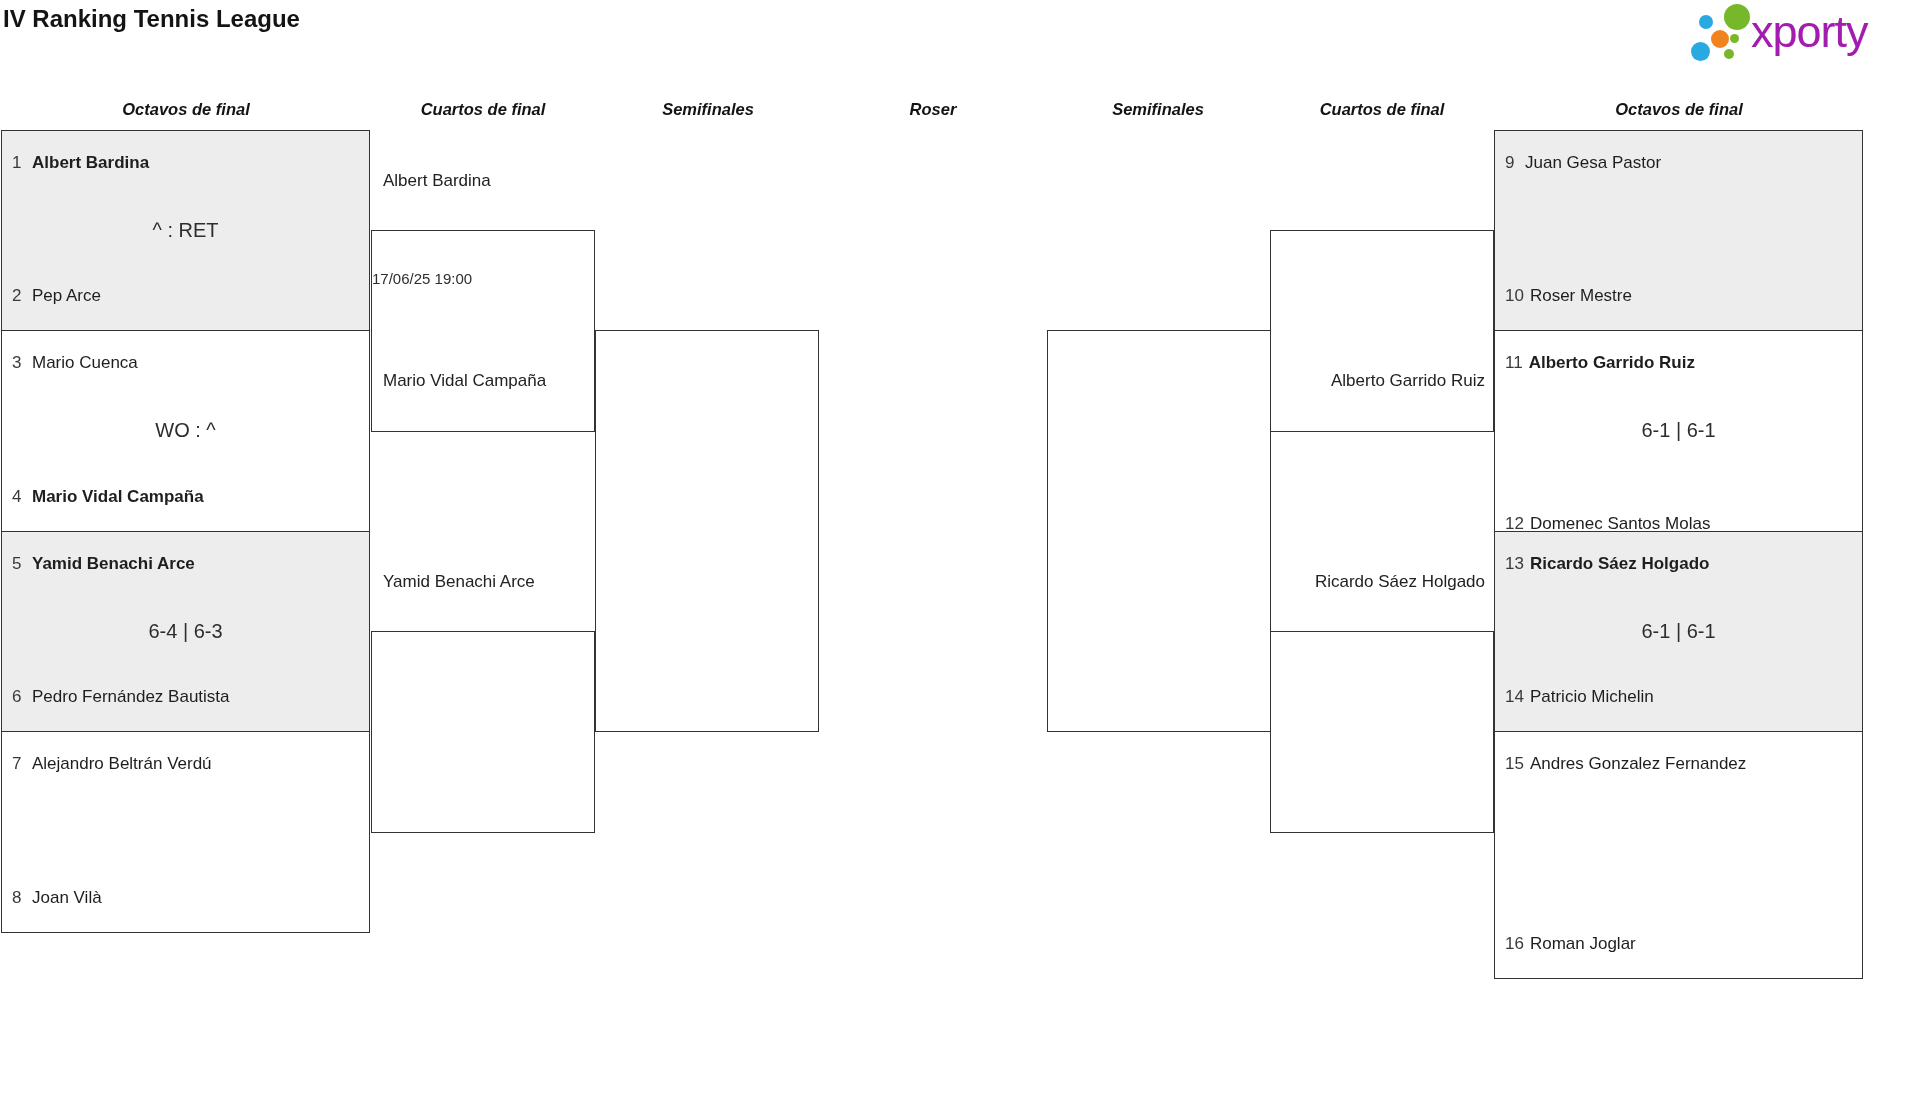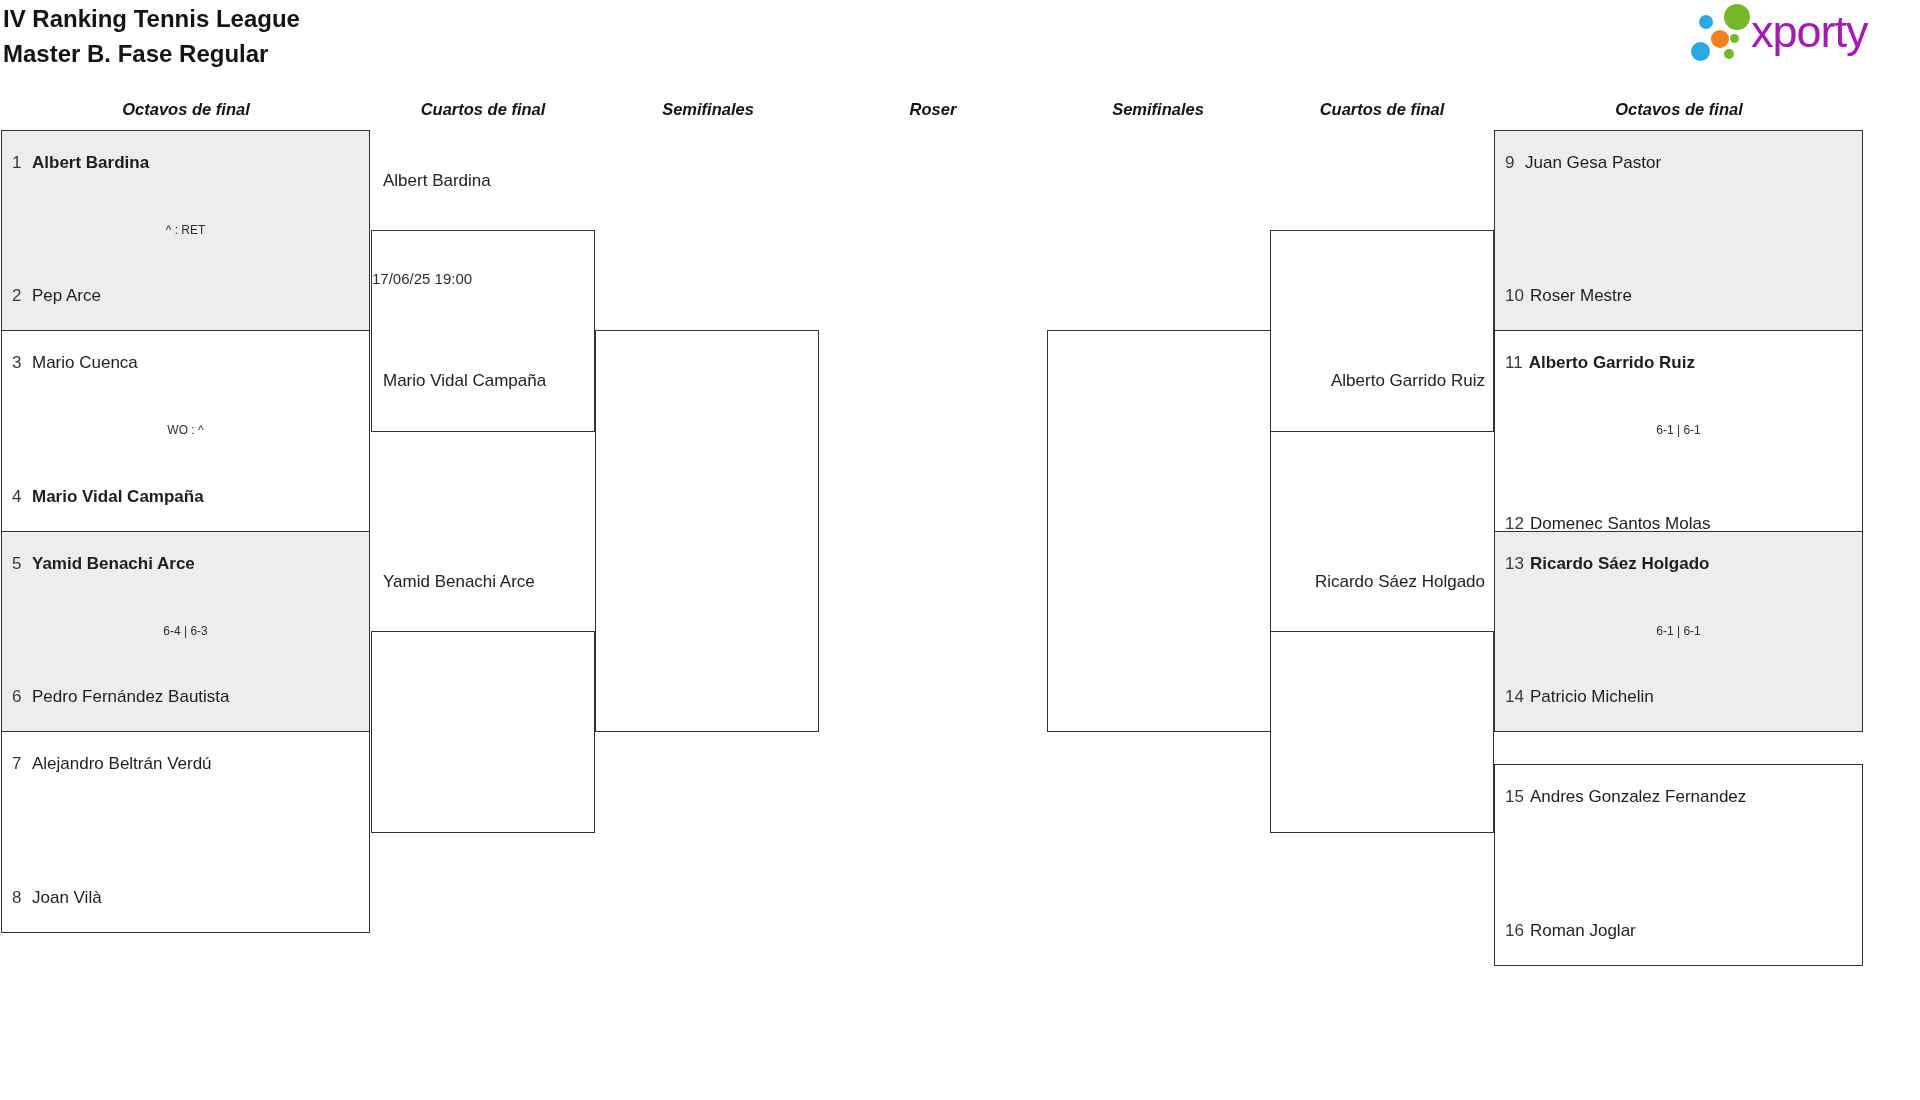--- a/index.html
+++ b/index.html
@@ -74,7 +74,6 @@
 
   <div class="title">
     <div>IV Ranking Tennis League</div>
-    <div>Master B. Fase Regular</div>
   </div>
 
   <div class="logo">

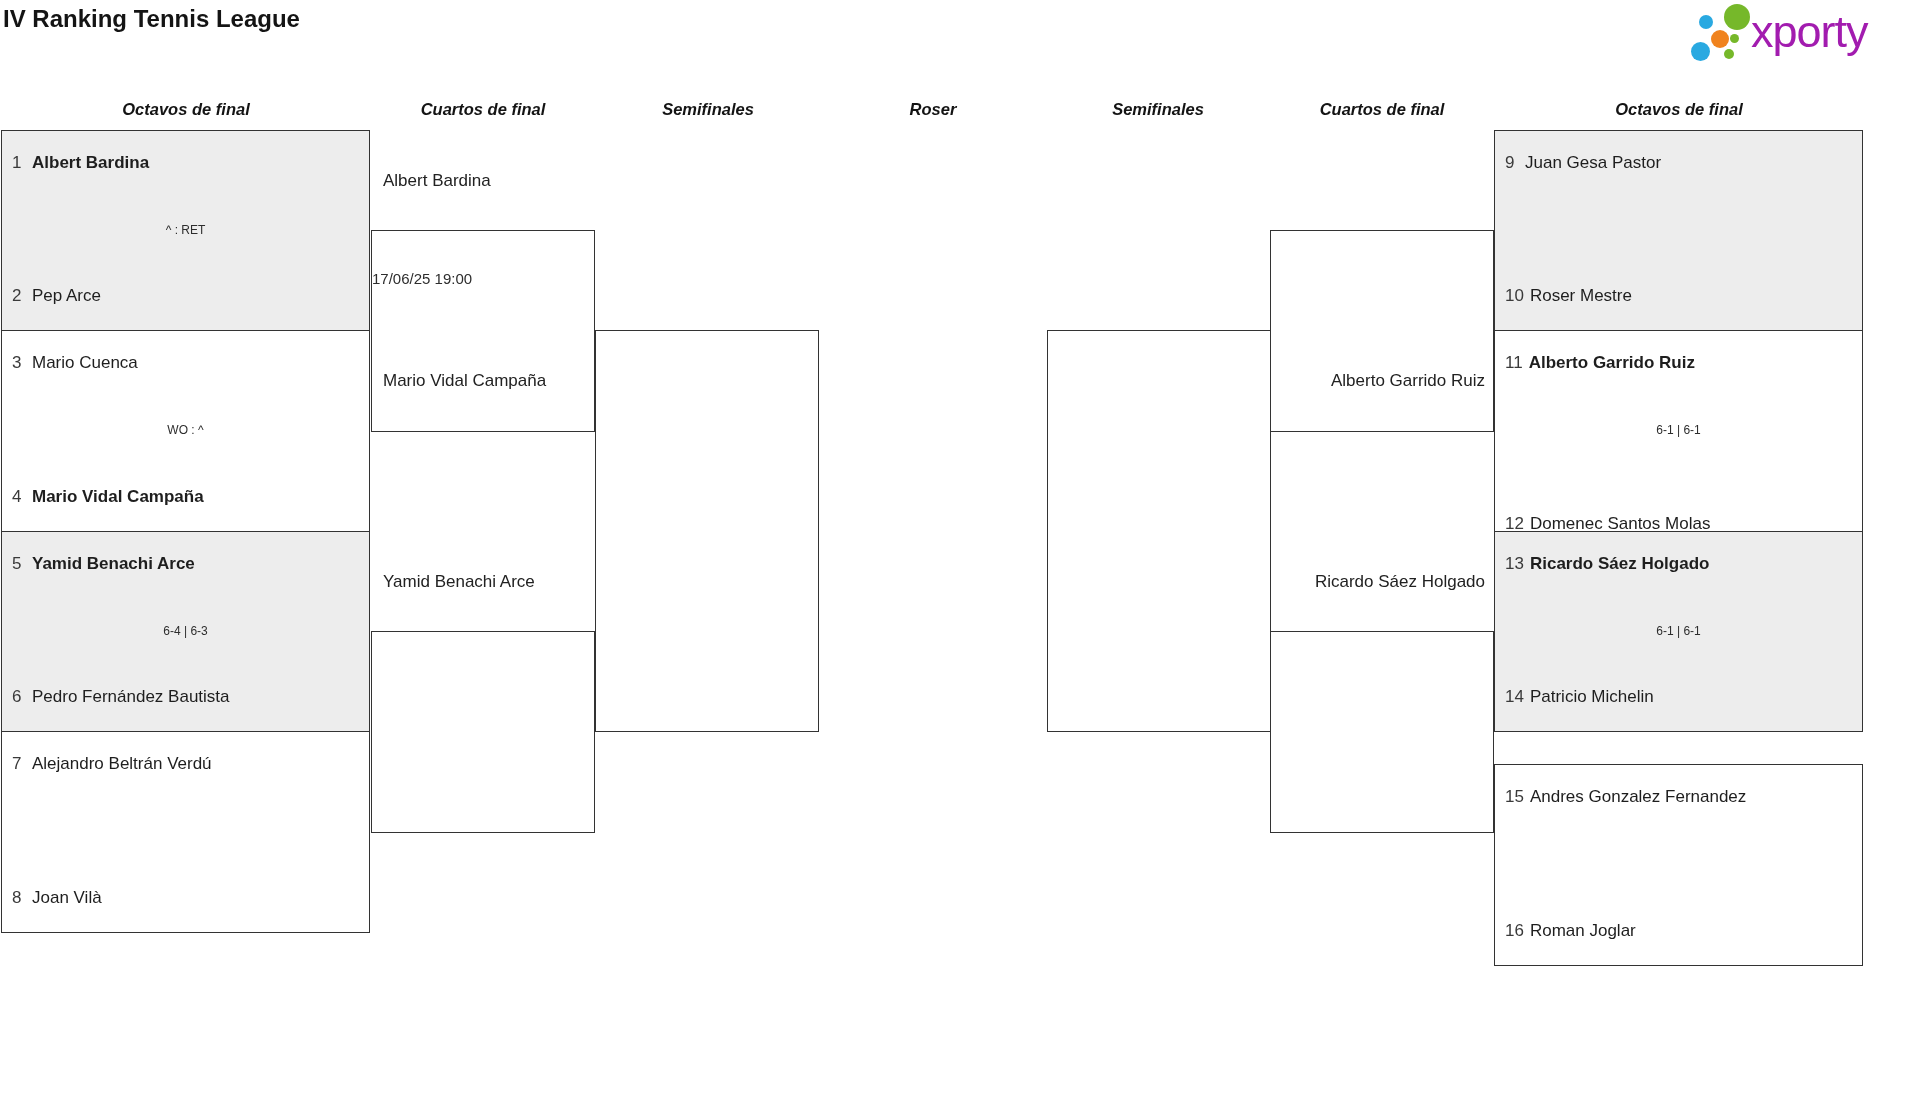--- a/index.html
+++ b/index.html
@@ -46,7 +46,7 @@
   .seed{min-width:14px;color:#3a3a3a;font-weight:400;}
   .pname{font-weight:400;white-space:nowrap;}
   .pname.win{font-weight:700;}
-  .sc{position:absolute;left:0;right:0;top:88px;text-align:center;font-size:12px;line-height:22px;color:#2d2d2d;}
+  .sc{position:absolute;left:0;right:0;top:88px;text-align:center;font-size:20px;line-height:22px;color:#2d2d2d;}
 
   
   .qbox{position:absolute;width:224px;border:1px solid #333;box-sizing:border-box;background:transparent;}

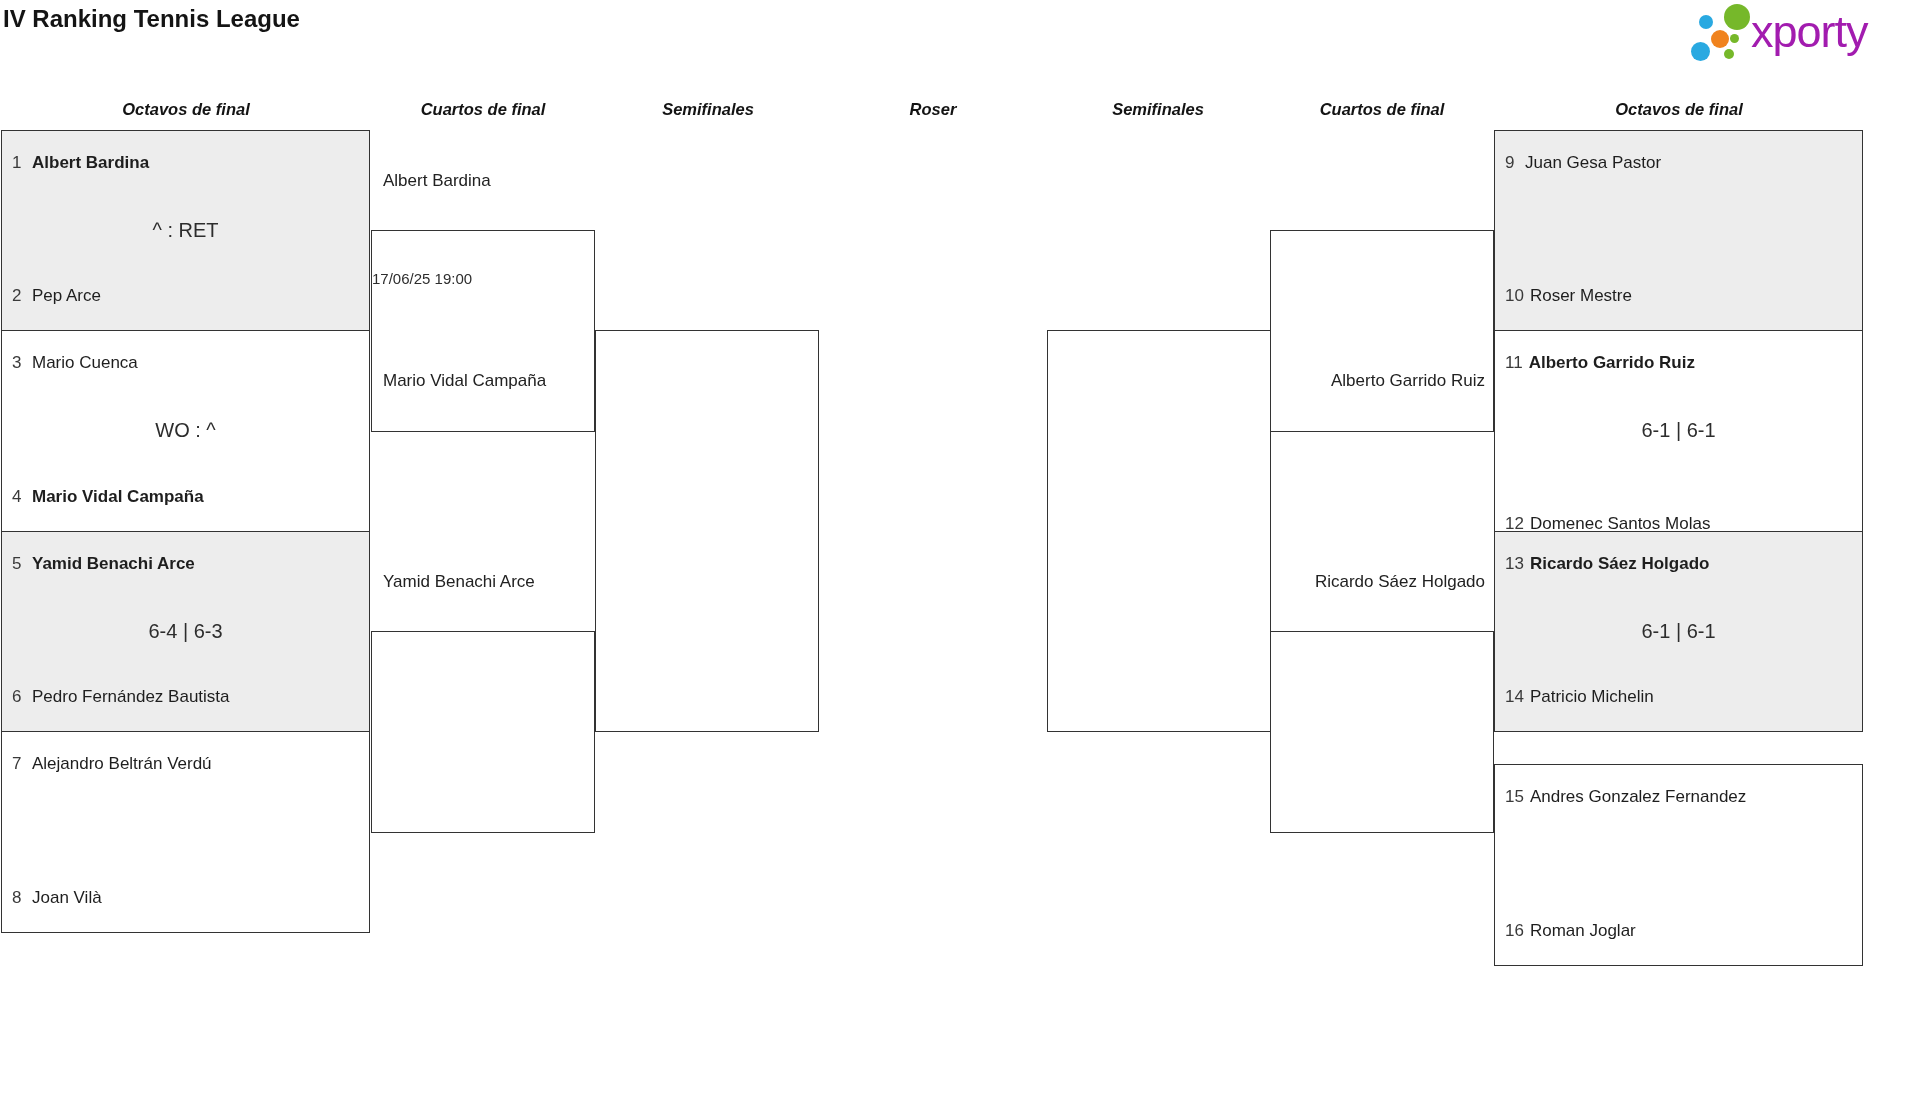--- a/index.html
+++ b/index.html
@@ -38,7 +38,7 @@
   .mr1{left:1494px;top:130px;height:201px;}
   .mr2{left:1494px;top:330px;height:229px;}
   .mr3{left:1494px;top:531px;height:201px;}
-  .mr4{left:1494px;top:764px;height:202px;}
+  .mr4{left:1494px;top:731px;height:248px;}
 
   .row{position:absolute;left:0;right:0;display:flex;align-items:center;gap:6px;padding-left:10px;font-size:17px;line-height:22px;color:#1e1e1e;}
   .p1{top:21px;}

